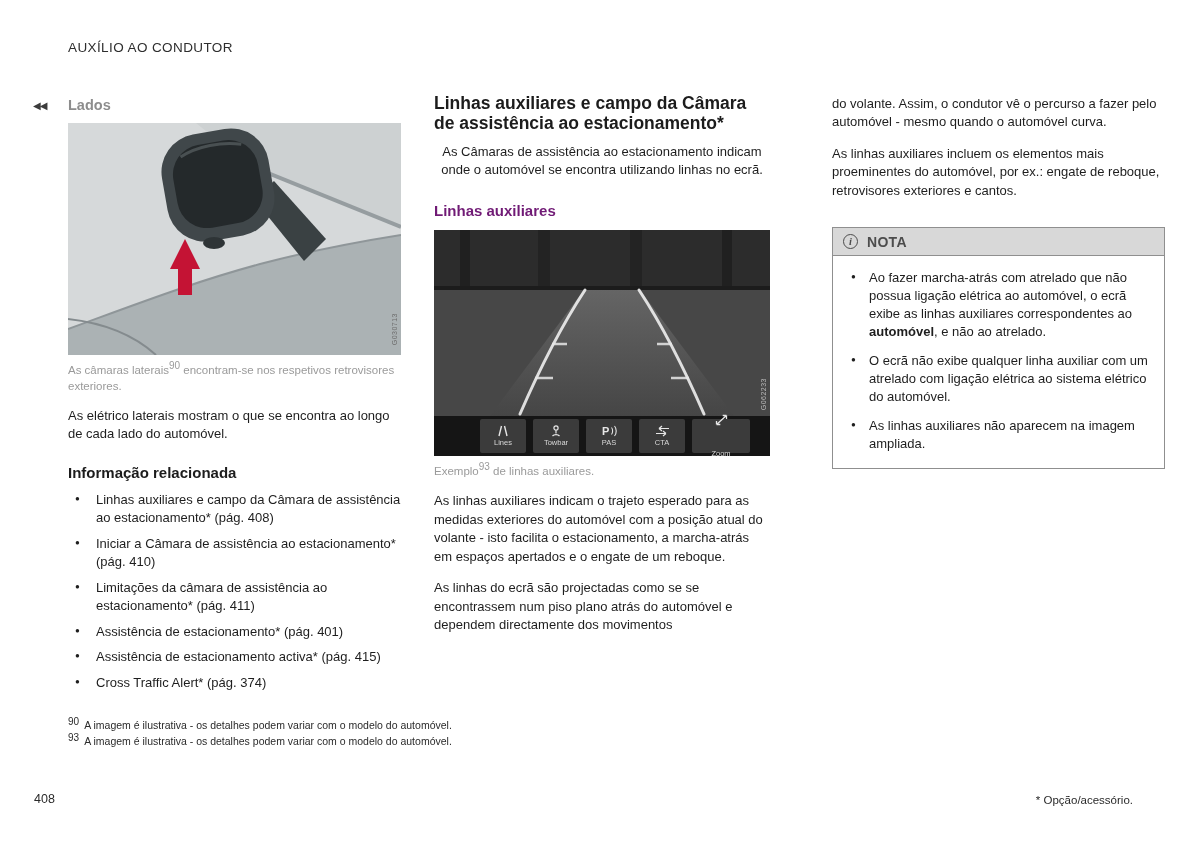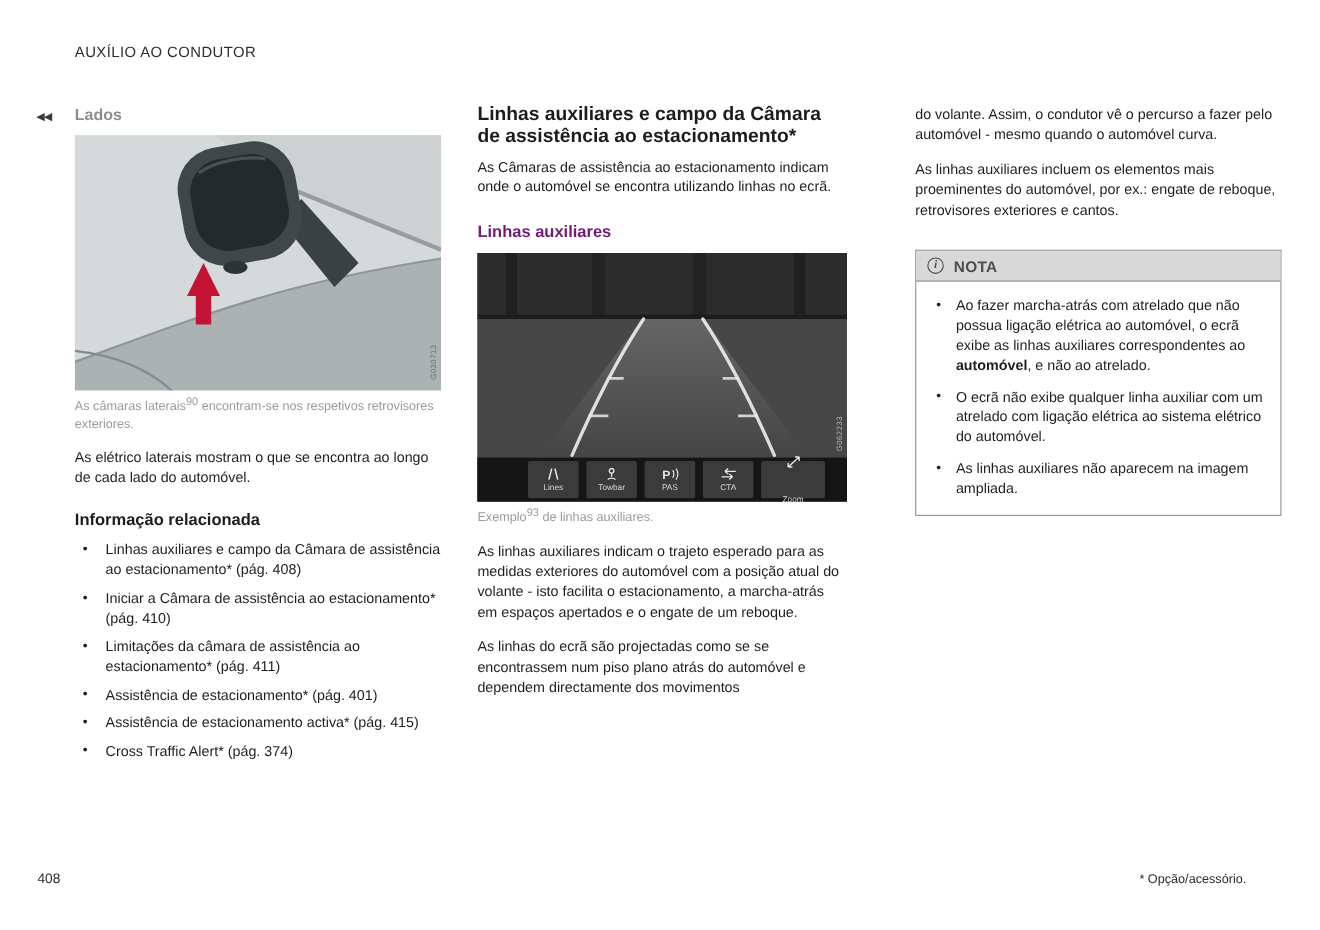--- a/index.html
+++ b/index.html
@@ -33,7 +33,7 @@
 
   .body-text { margin:13px 0 0; font-size:13px; line-height:1.42; color:#1e1e1e; }
   .article-title { margin:0; font-size:17.5px; line-height:1.17; font-weight:bold; color:#1c1c1c; }
-  .intro { margin-top:9px; }
+  .intro { margin-top:9px;text-align:center; }
   .sub-title { margin:22px 0 11px; font-size:15px; font-weight:bold; color:#701a75; }
   .related-title { margin:20px 0 10px; font-size:15px; font-weight:bold; color:#1c1c1c; }
 

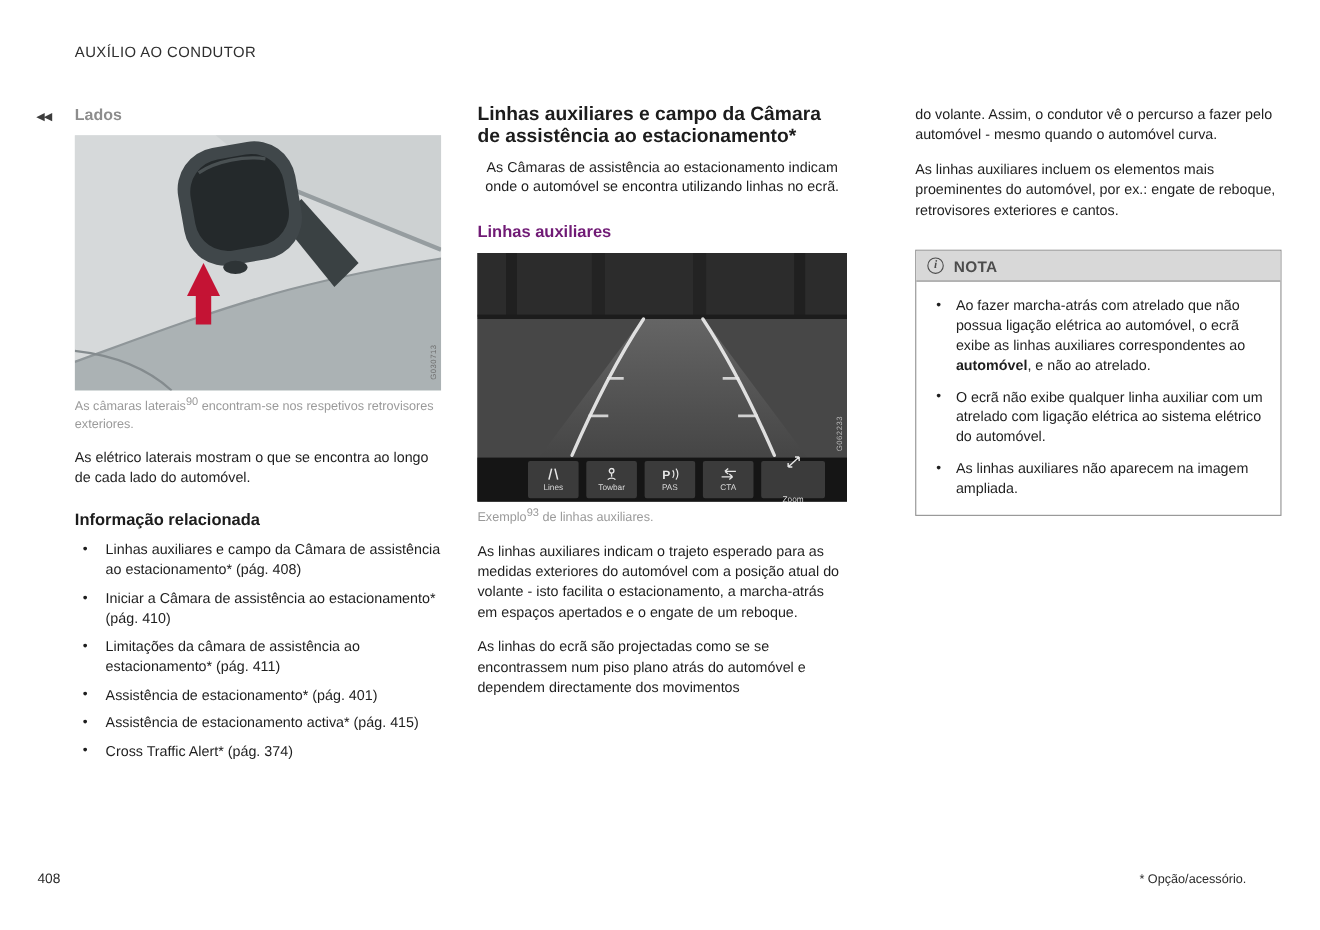--- a/index.html
+++ b/index.html
@@ -124,6 +124,10 @@
     </ul>
   </div>
 
+  <div class="footnotes">
+    <div class="fn"><sup class="fn-sup">90</sup><span>A imagem é ilustrativa - os detalhes podem variar com o modelo do automóvel.</span></div>
+    <div class="fn"><sup class="fn-sup">93</sup><span>A imagem é ilustrativa - os detalhes podem variar com o modelo do automóvel.</span></div>
+  </div>
 
   <div class="col col-mid">
     <h1 class="article-title">Linhas auxiliares e campo da Câmara de assistência ao estacionamento*</h1>

